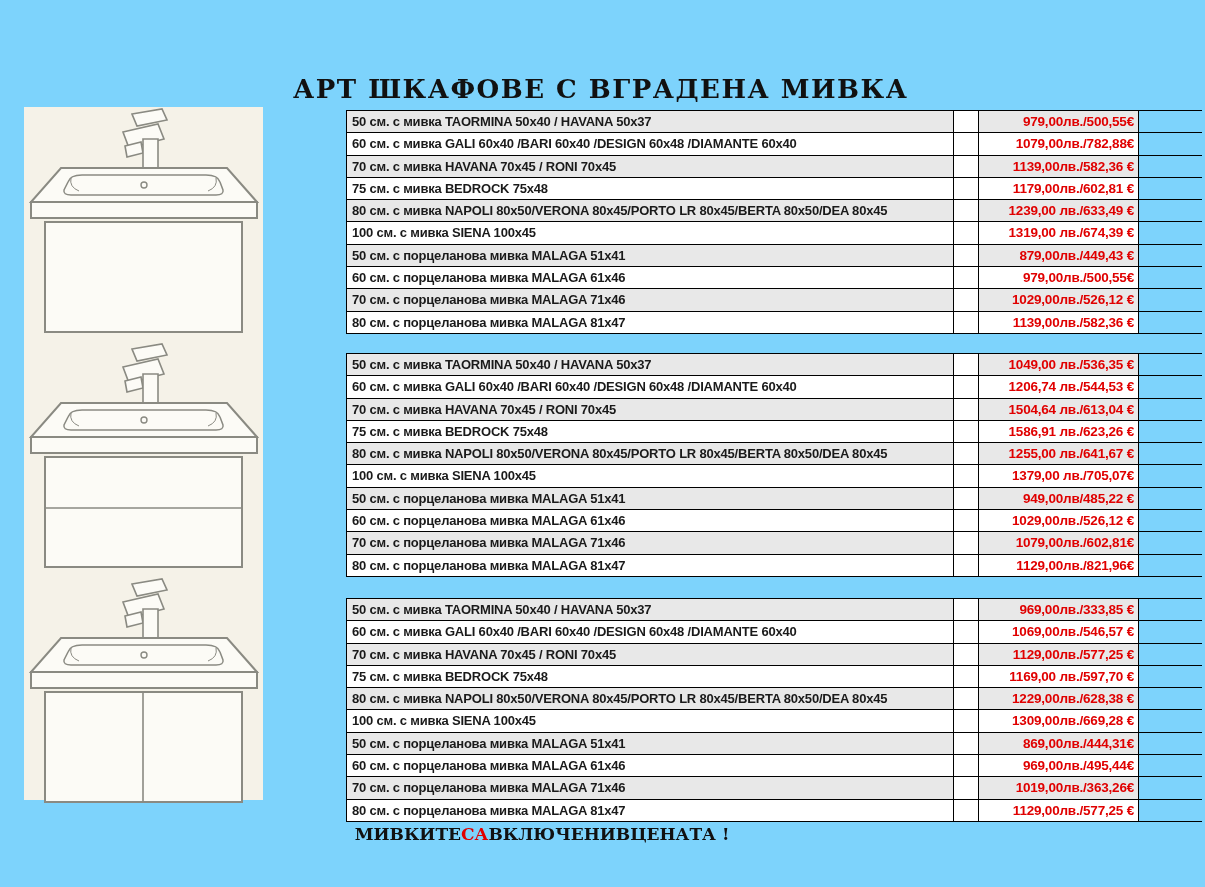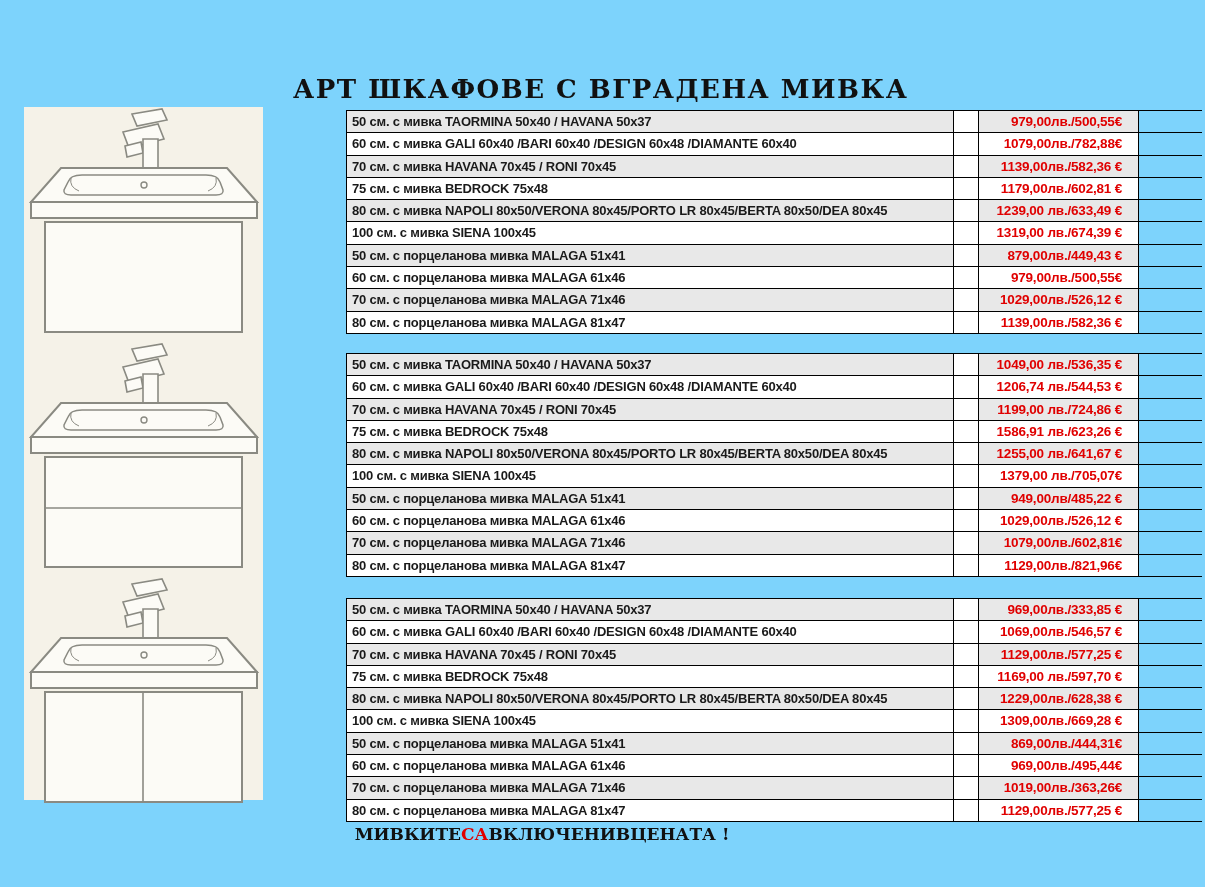--- a/index.html
+++ b/index.html
@@ -69,7 +69,7 @@
   .cell.price {
     border-left: 1px solid #000;
     border-right: 1px solid #000;
-    padding-right: 16px;
+    padding-right: 4px;
     text-align: right;
     font-weight: bold;
     font-size: 13.5px;

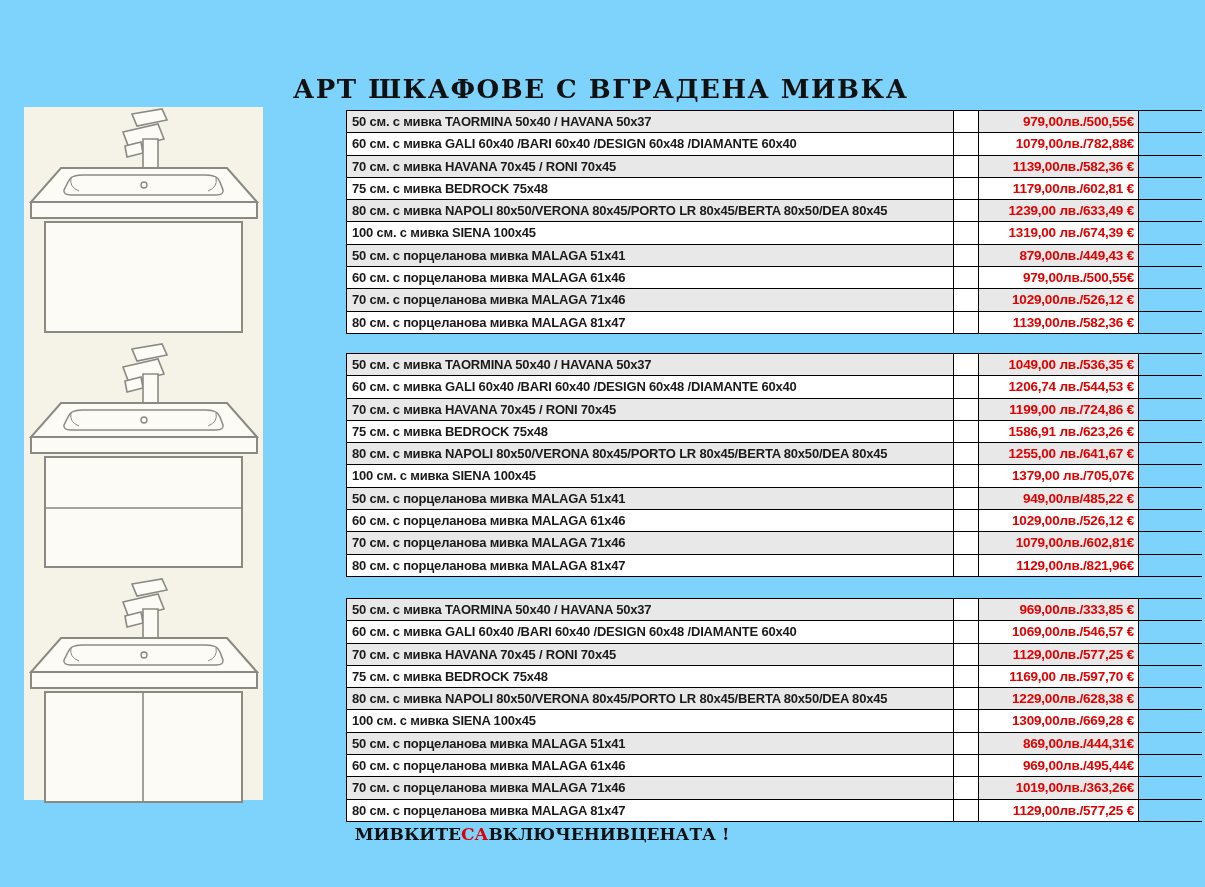--- a/index.html
+++ b/index.html
@@ -242,7 +242,7 @@
       <div class="t-row shaded">
         <div class="cell desc">70 см. с мивка HAVANA 70x45 / RONI 70x45</div>
         <div class="cell spacer"></div>
-        <div class="cell price">1199,00 лв./724,86 €</div>
+        <div class="cell price">1504,64 лв./613,04 €</div>
       </div>
       <div class="t-row">
         <div class="cell desc">75 см. с мивка BEDROCK 75x48</div>

